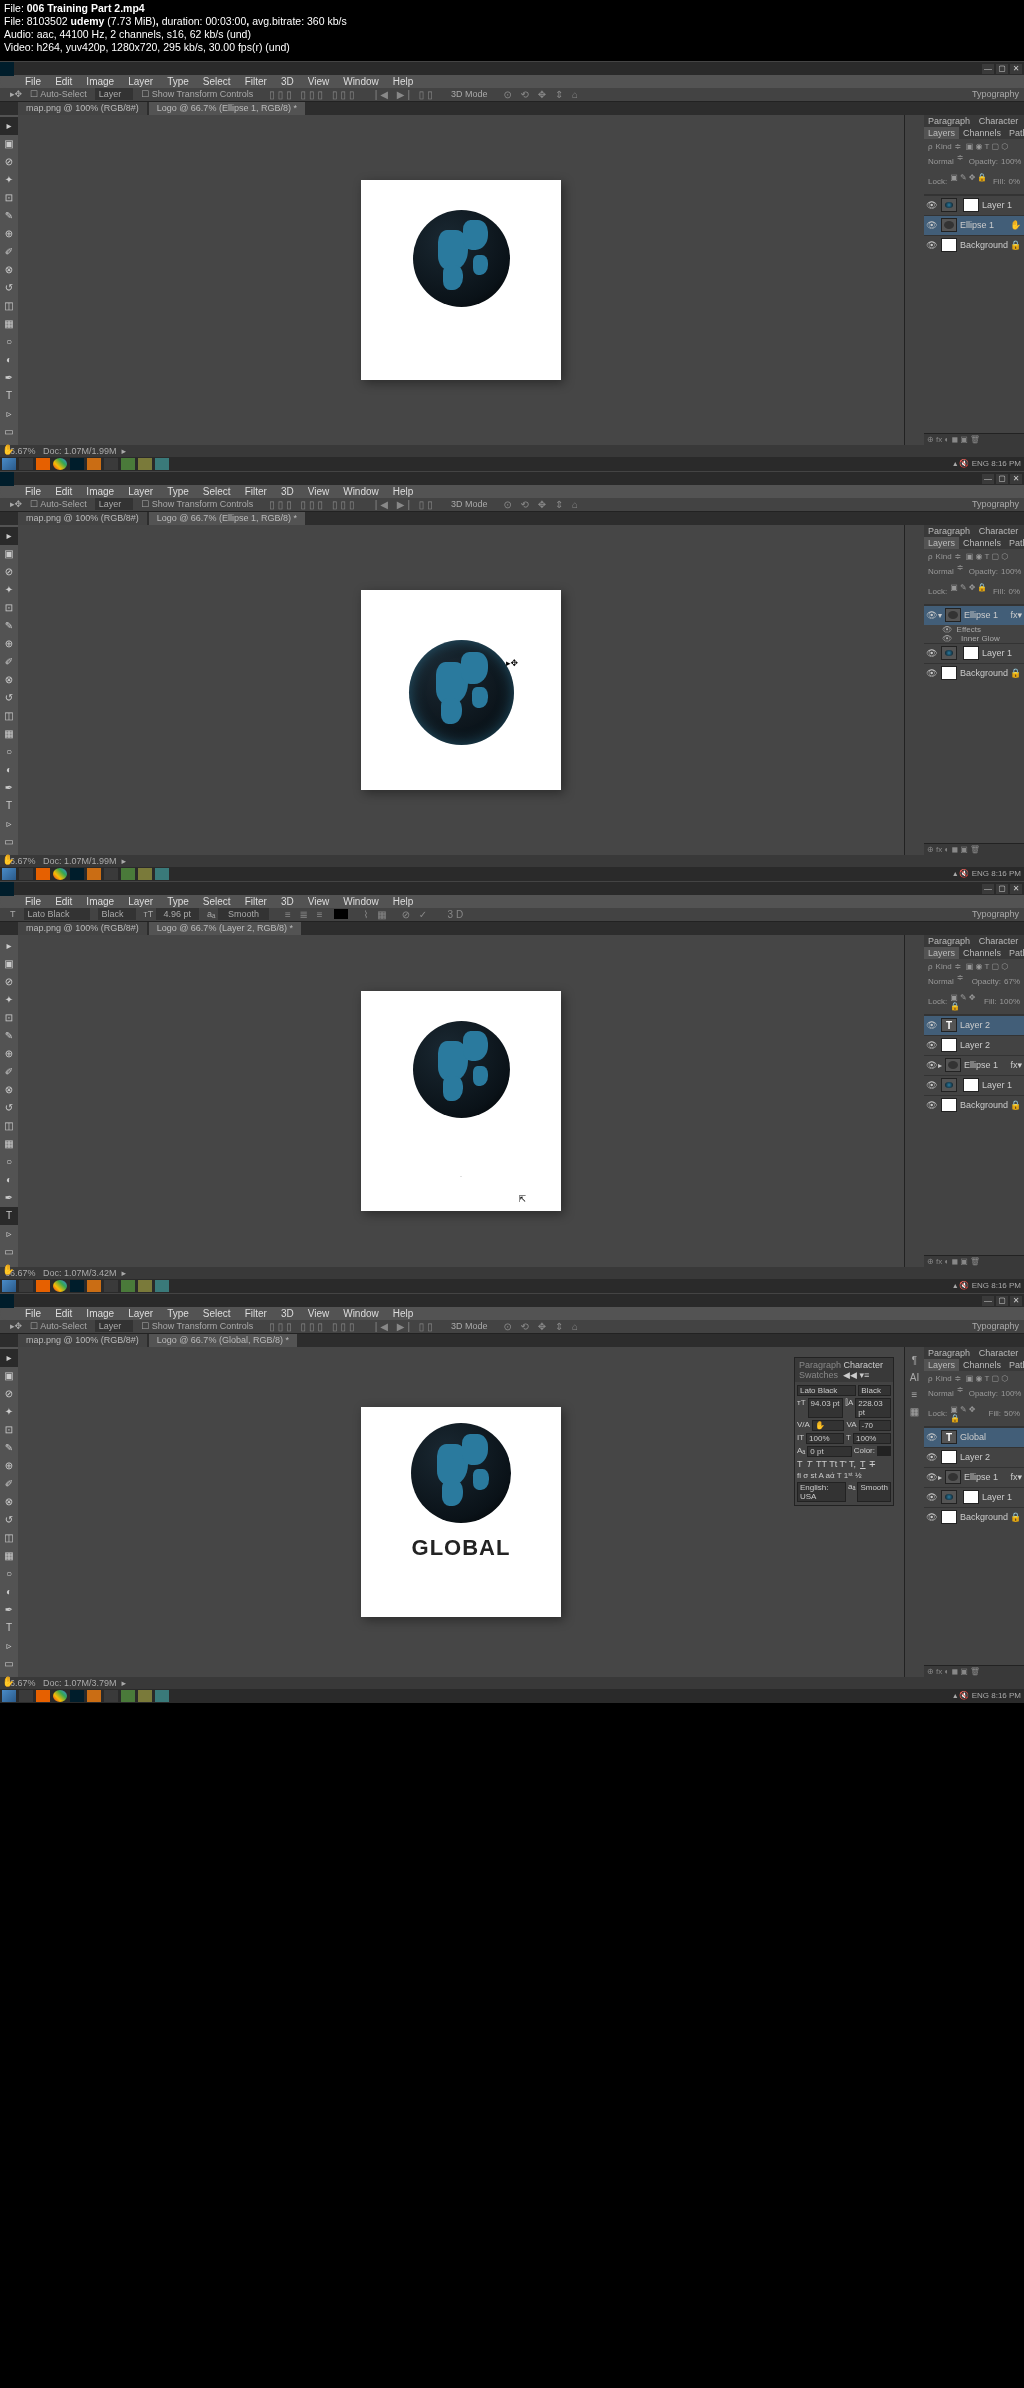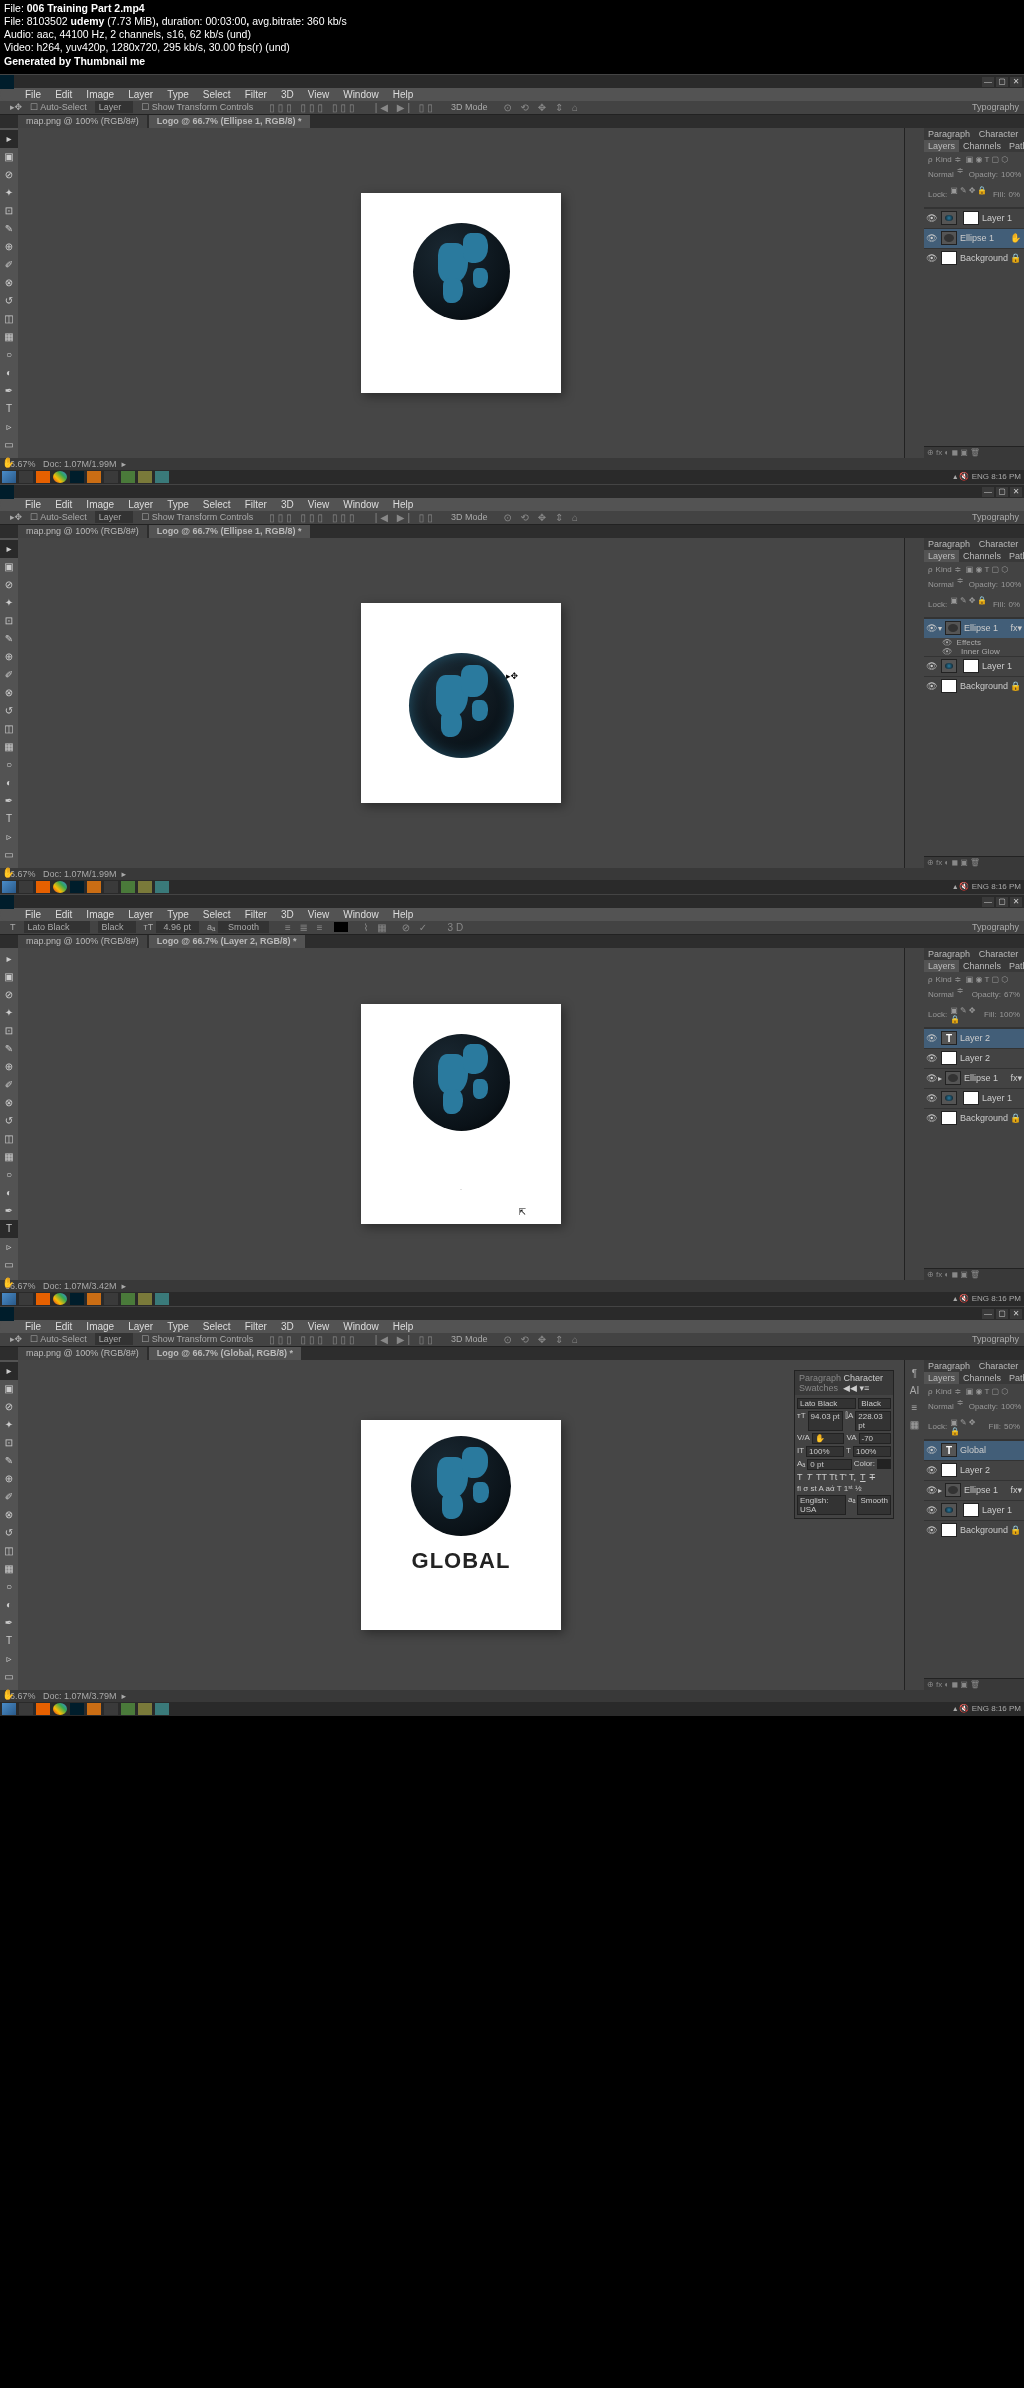--- a/index.html
+++ b/index.html
@@ -75,7 +75,6 @@
   <div><span>File:</span> <span>8103502</span> <b>udemy</b> <span>(7.73 MiB)</span>, <span>duration:</span> <span>00:03:00</span>, <span>avg.bitrate:</span> <span>360 kb/s</span></div>
   <div><span>Audio:</span> <span>aac, 44100 Hz, 2 channels, s16, 62 kb/s (und)</span></div>
   <div><span>Video:</span> <span>h264, yuv420p, 1280x720, 295 kb/s, 30.00 fps(r) (und)</span></div>
-  <div>Generated by Thumbnail me</div>
 </div>
 
 <div class="ps-frame">

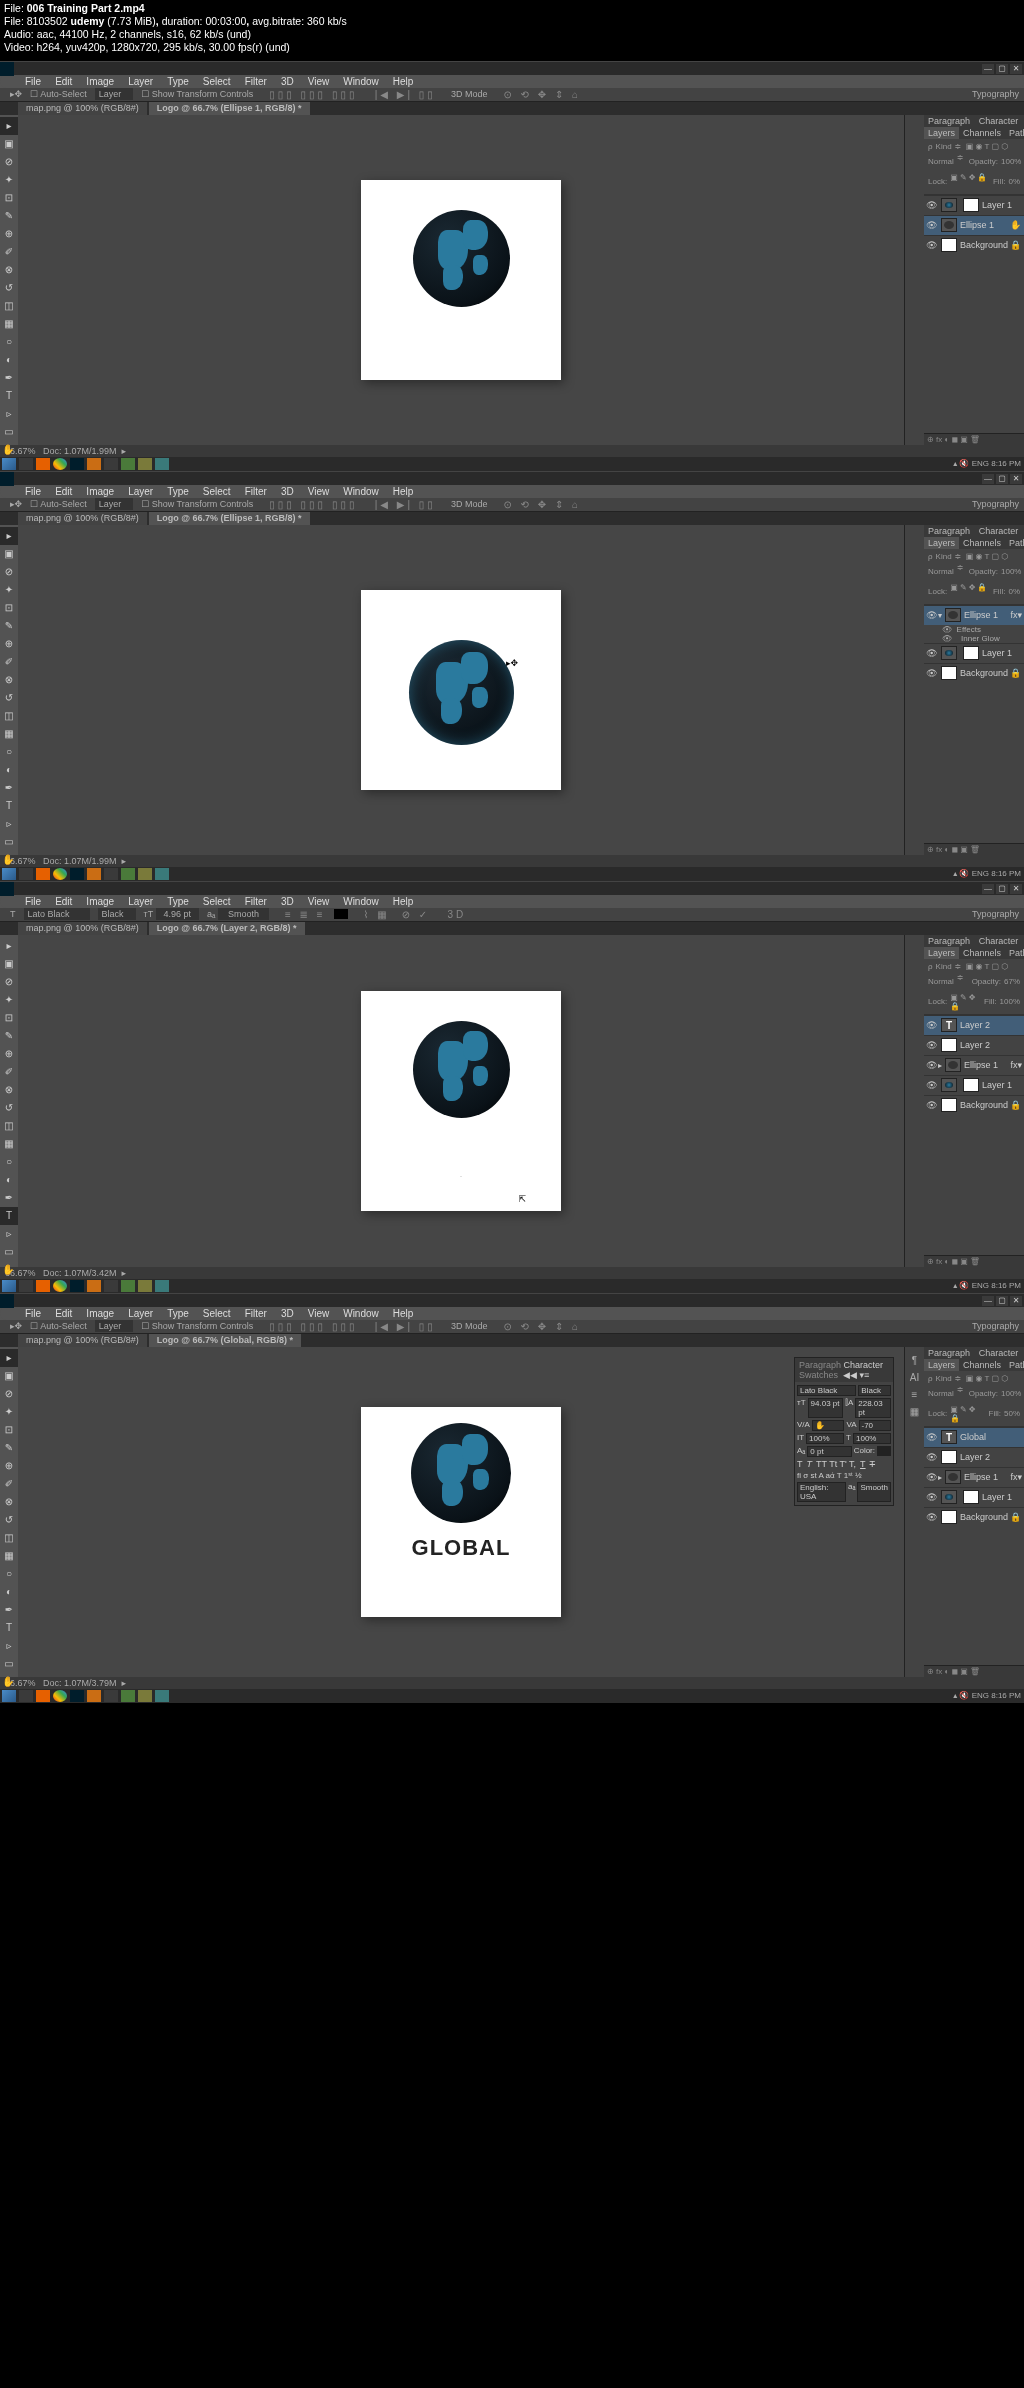--- a/index.html
+++ b/index.html
@@ -18,7 +18,7 @@
 .opt-right { position:absolute; right:5px; color:#aaa; font-size:9px; }
 .tabs-row { background:#2d2d2d; height:13px; display:flex; padding:0 18px; gap:2px; }
 .tab { background:#434343; color:#bbb; font-size:9px; padding:1px 8px; display:flex; align-items:center; }
-.tab.active { background:#535353;font-weight:bold; }
+.tab.active { background:#535353; }
 .workspace { display:flex; background:#282828; position:relative; }
 .toolbar { width:18px; background:#535353; display:flex; flex-direction:column; padding:2px 0; }
 .tool { width:18px; height:18px; color:#ccc; font-size:10px; text-align:center; line-height:18px; cursor:pointer; }

